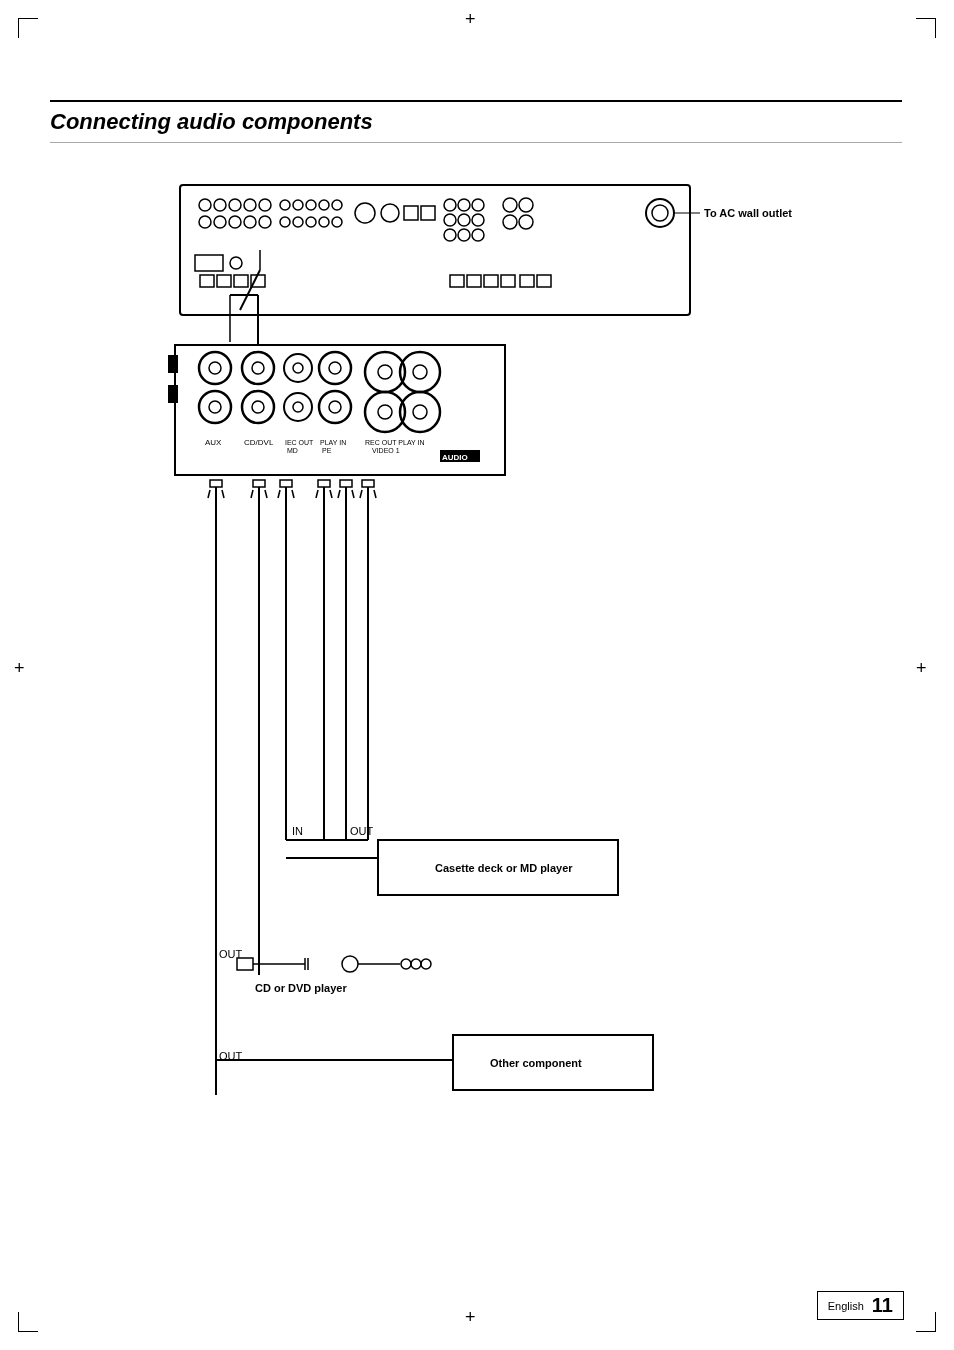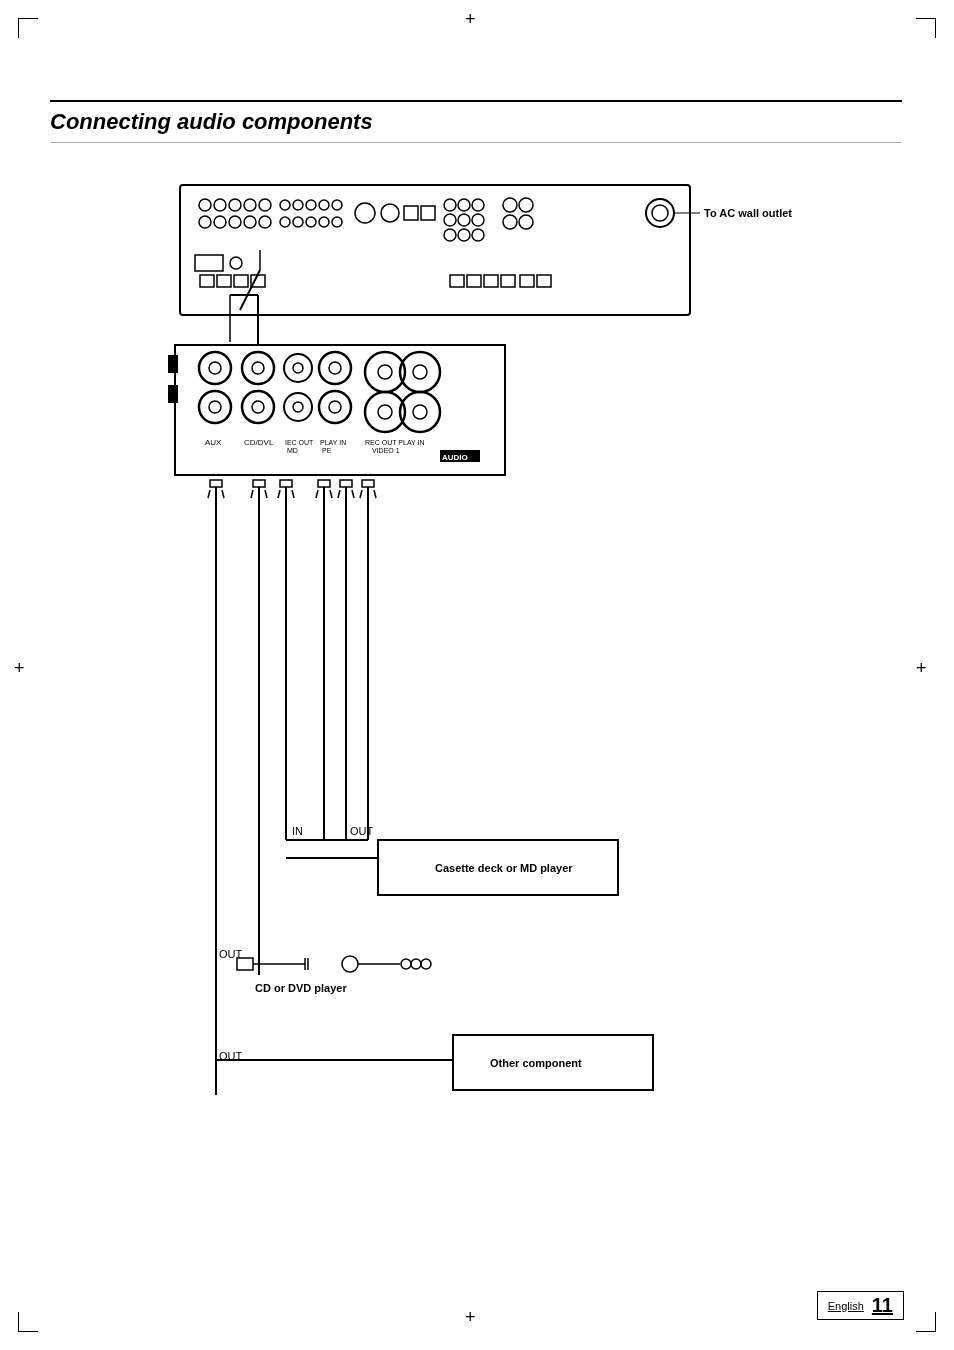--- a/index.html
+++ b/index.html
@@ -88,7 +88,6 @@
       display: flex;
       align-items: center;
       gap: 8px;
-      text-decoration: underline;
     }
 
     

